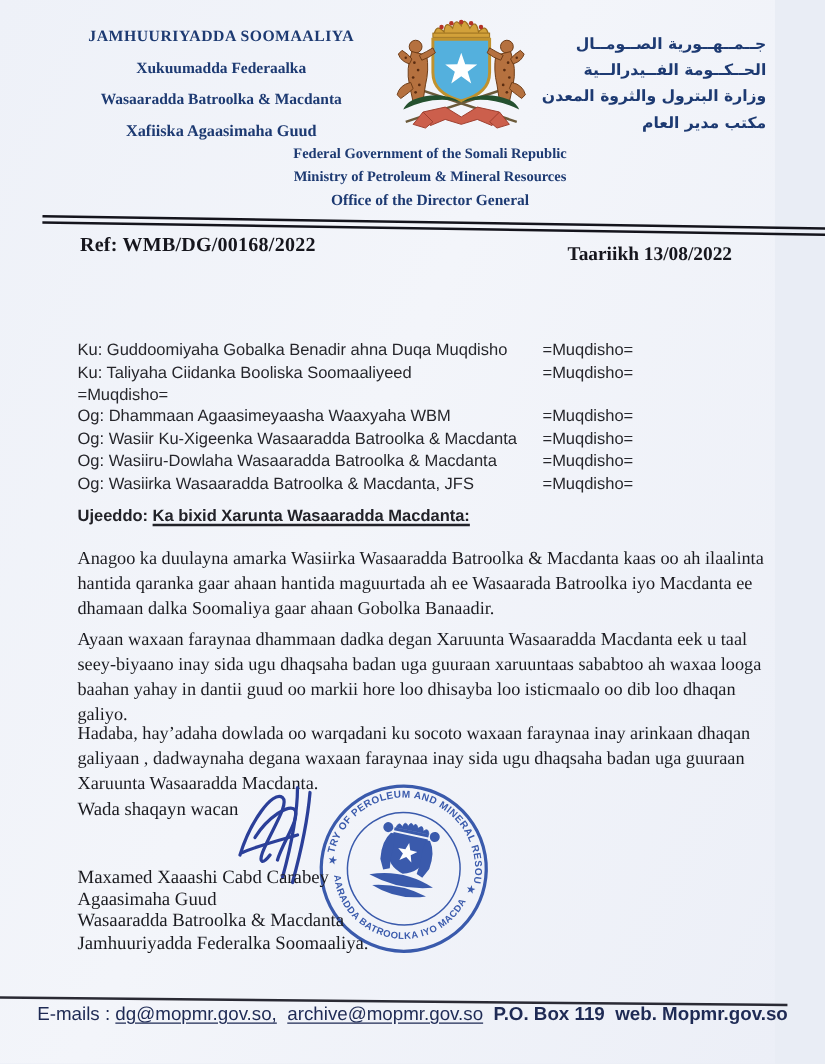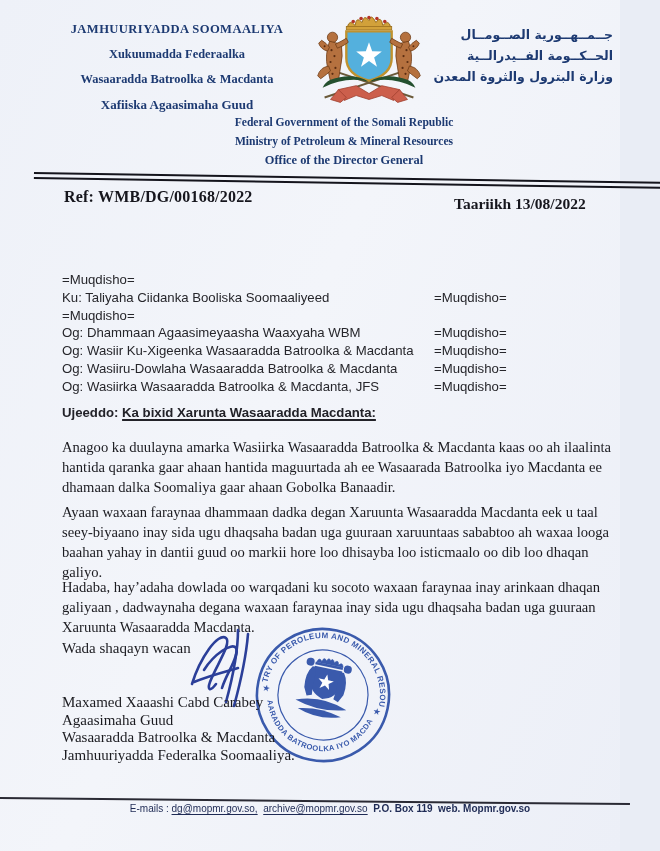--- a/index.html
+++ b/index.html
@@ -154,6 +154,7 @@
     <div>جــمــهــورية الصــومــال</div>
     <div>الحــكــومة الفــيدرالــية</div>
     <div>وزارة البترول والثروة المعدن</div>
+    <div>مكتب مدير العام</div>
   </div>
 
   <div class="hdr-eng">

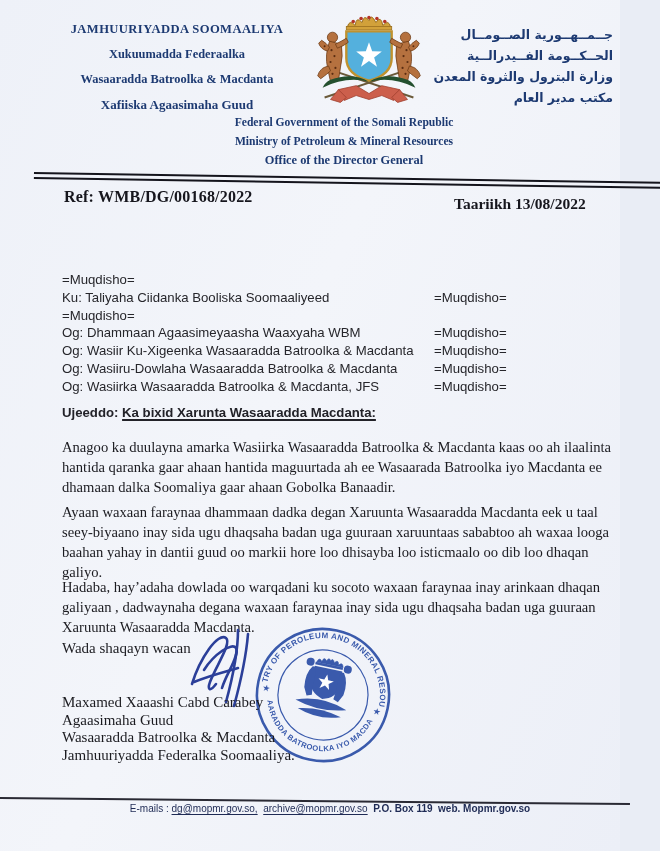--- a/index.html
+++ b/index.html
@@ -173,6 +173,7 @@
 
   <div class="recipients">
     <div class="rec-row">
+      <span class="to">Ku: Guddoomiyaha Gobalka Benadir ahna Duqa Muqdisho</span>
       <span class="city">=Muqdisho=</span>
     </div>
     <div class="rec-row">

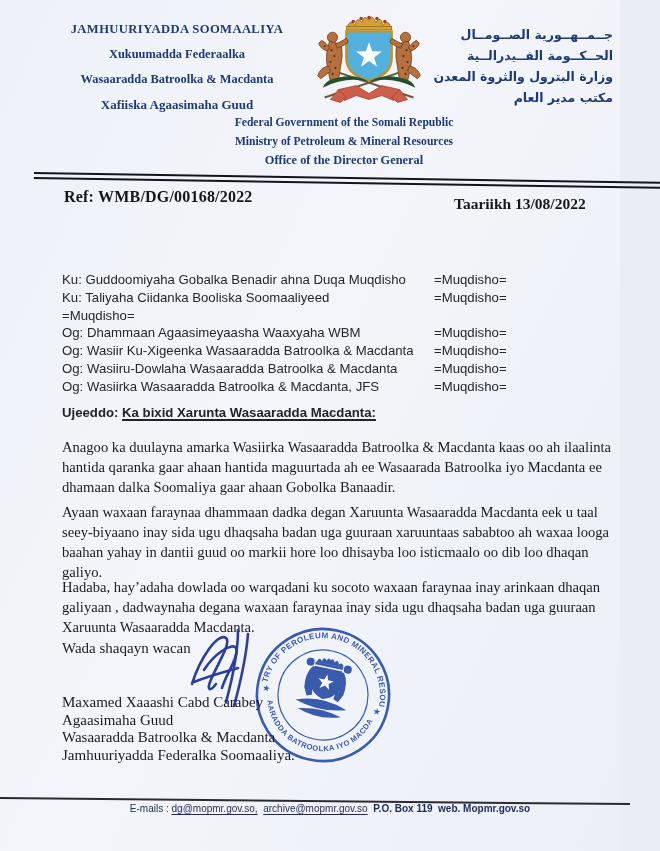--- a/index.html
+++ b/index.html
@@ -75,7 +75,7 @@
   .footer{
     position:absolute;left:0;top:803px;width:660px;text-align:center;
     font-family:"Liberation Sans","DejaVu Sans",sans-serif;
-    font-size:10px;color:#1e2a54;
+    font-size:15px;color:#1e2a54;
   }
   .footer .em{text-decoration:underline;text-underline-offset:2px;}
   .footer .b{font-weight:bold;}

